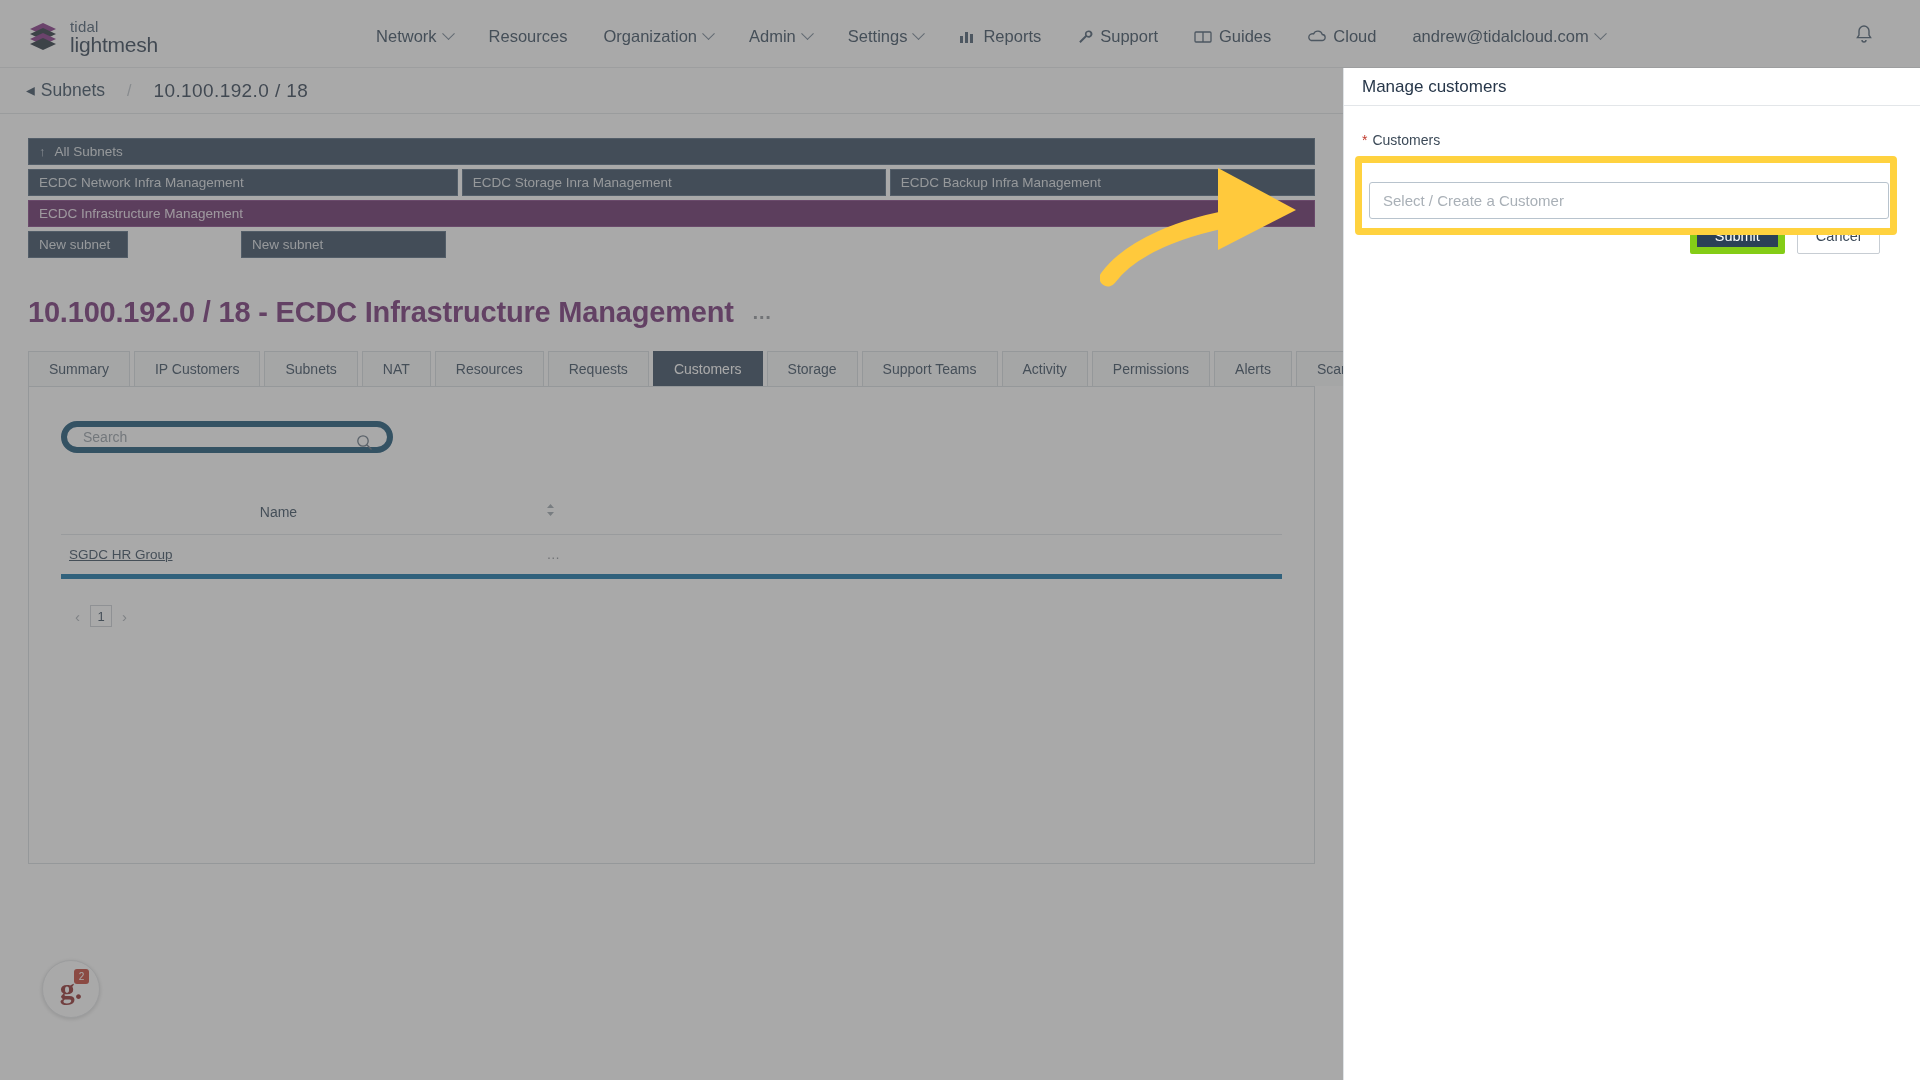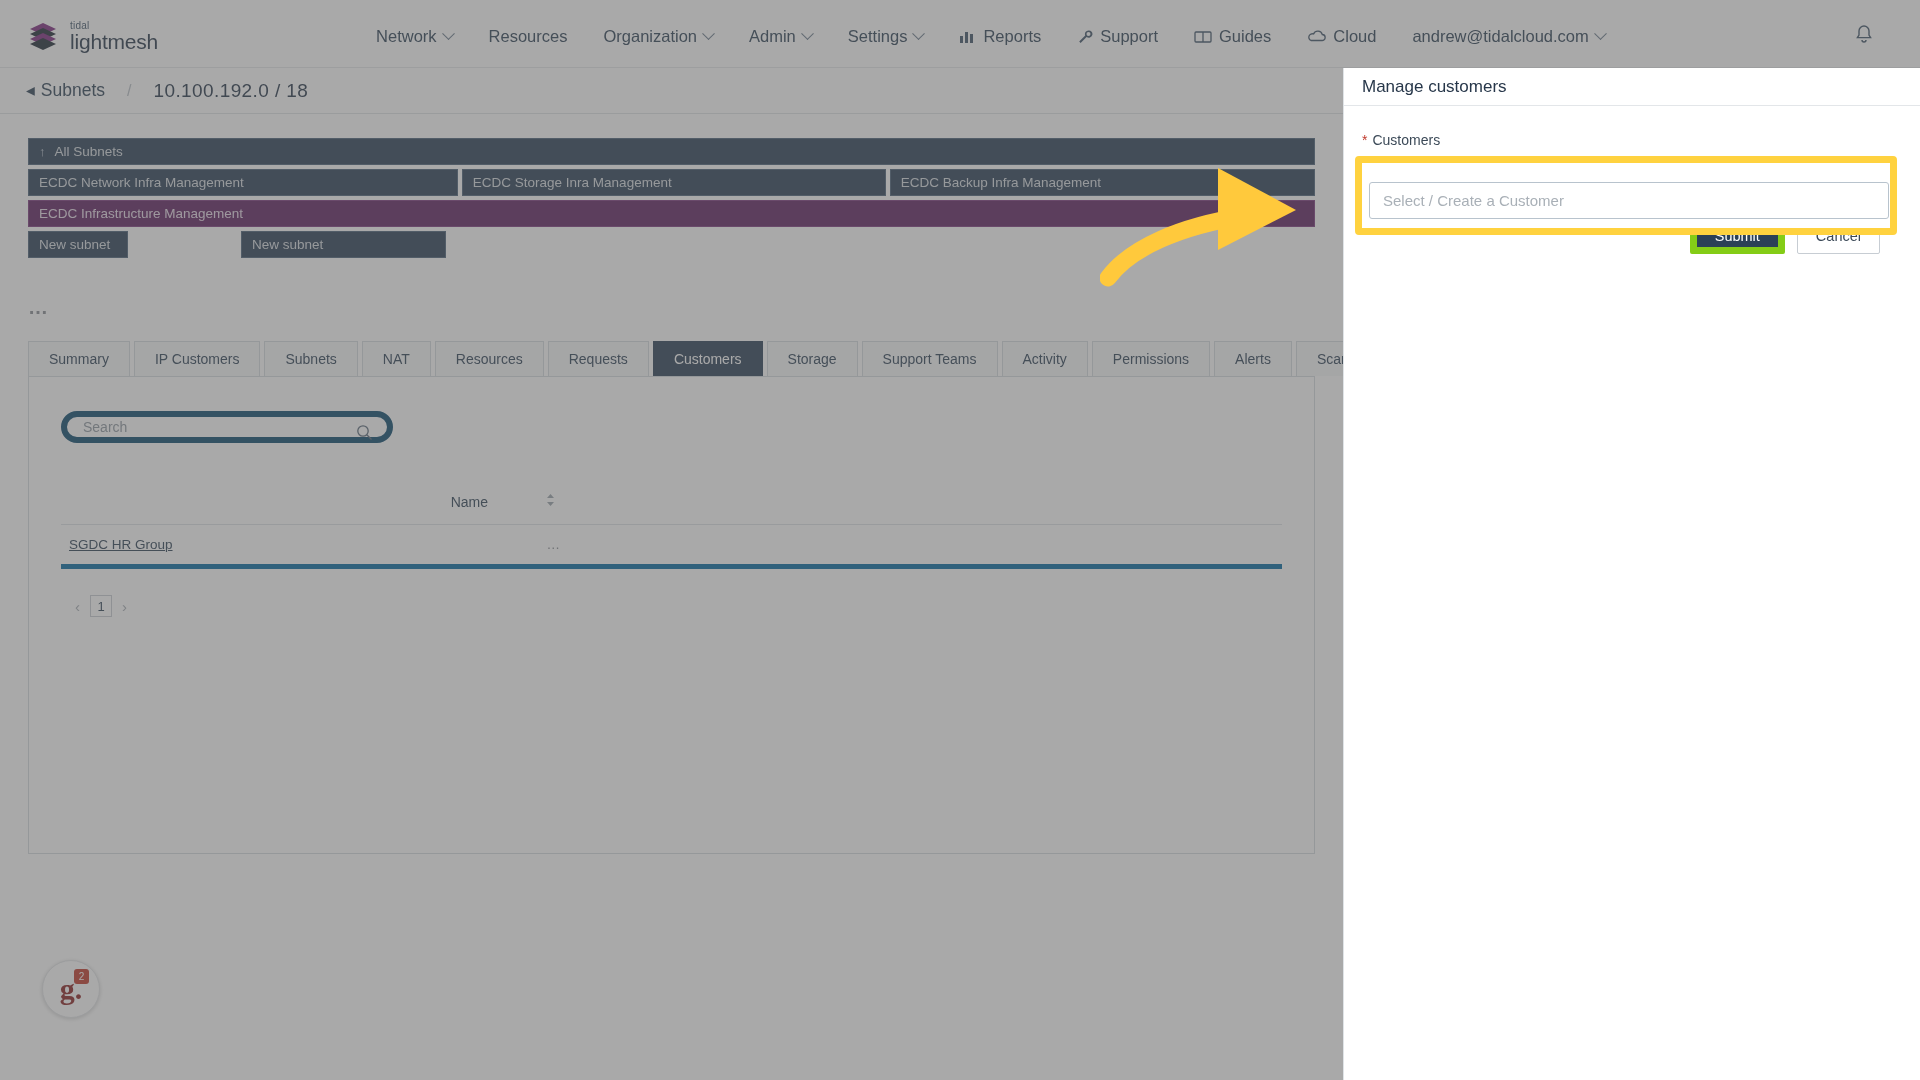--- a/index.html
+++ b/index.html
@@ -38,7 +38,7 @@
   .logo-mark { width: 34px; height: 34px; position: relative; }
   .logo-text { line-height: 1.0; }
   .logo-text .t1 {
-    display:block; font-size: 10px; color: #3f5469; letter-spacing: .2px;
+    display:block; font-size: 15px; color: #3f5469; letter-spacing: .2px;
   }
   .logo-text .t2 {
     display:block; font-size: 21px; color: #27374a; font-weight: 400; letter-spacing: -.2px;

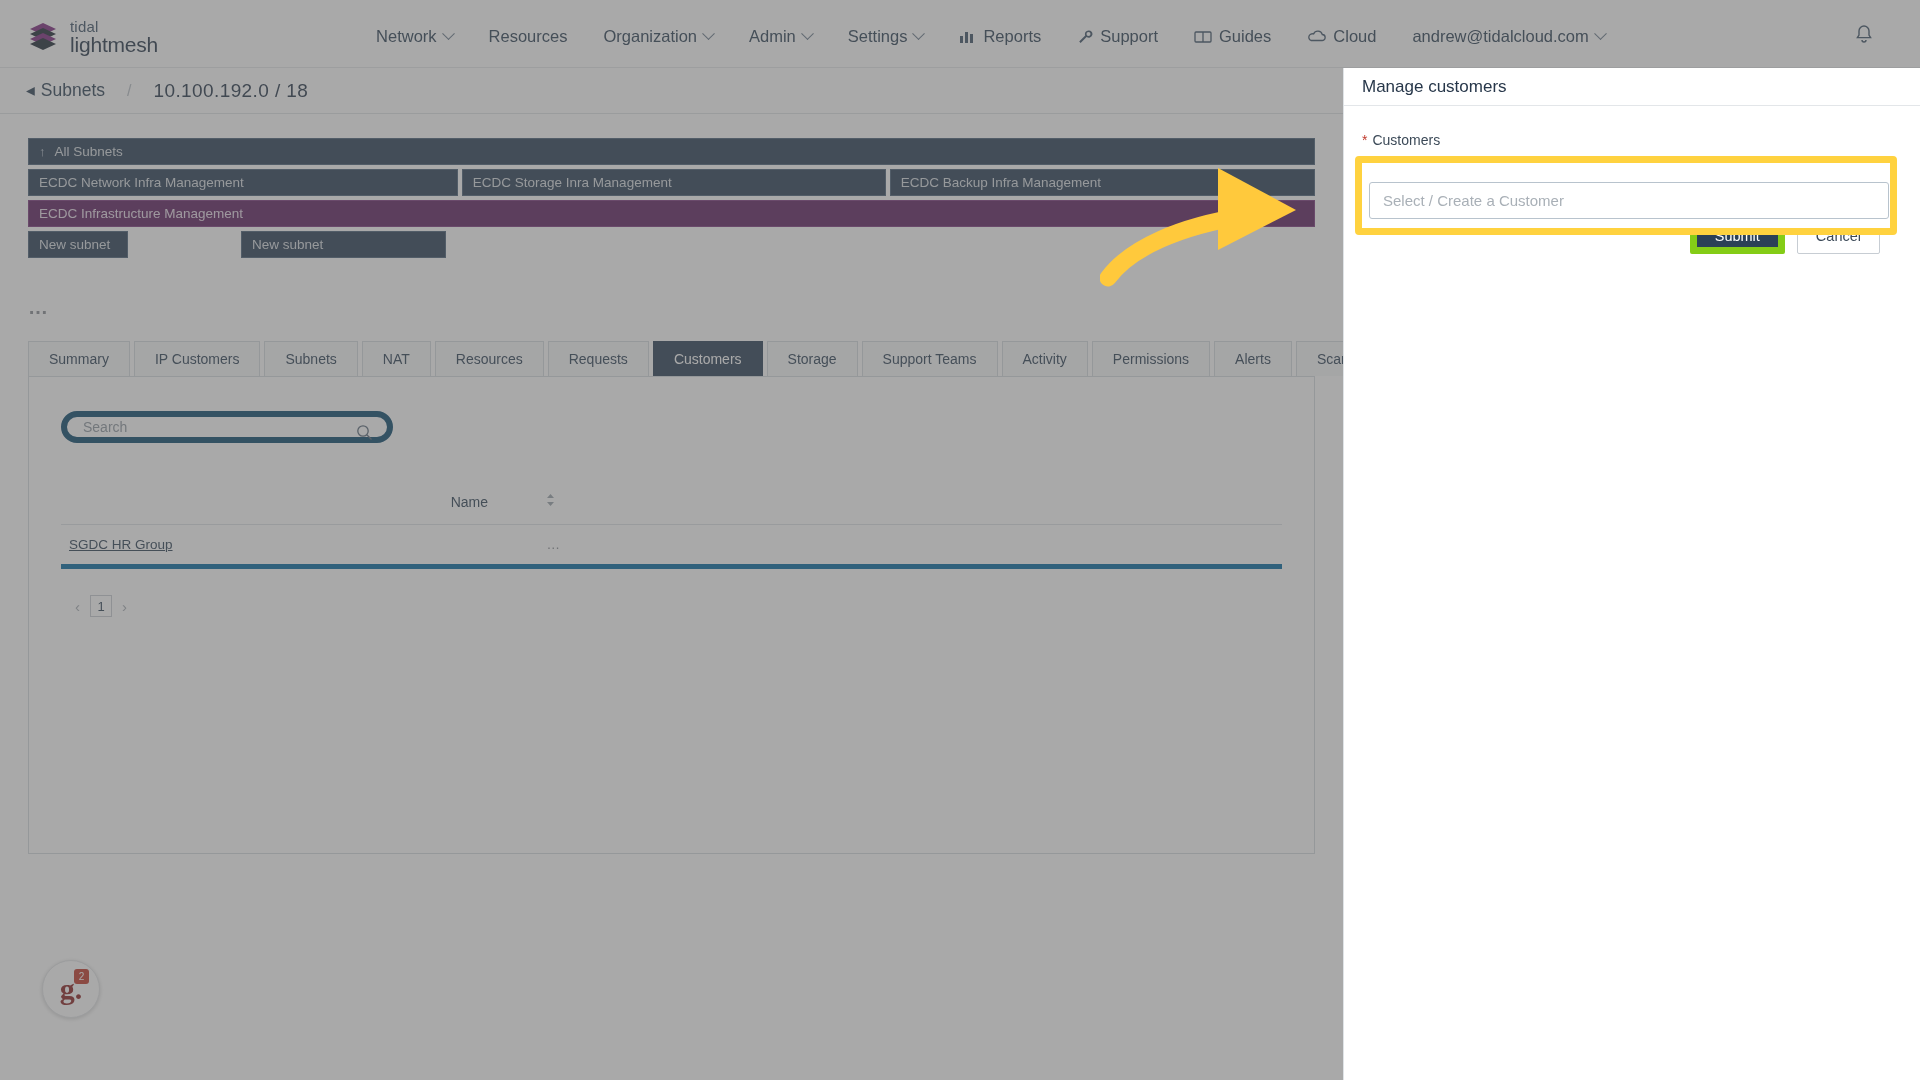--- a/index.html
+++ b/index.html
@@ -356,6 +356,7 @@
     </div>
 
     <div class="page-title">
+      <span>10.100.192.0 / 18 - ECDC Infrastructure Management</span>
       <span class="title-dots">…</span>
     </div>
 

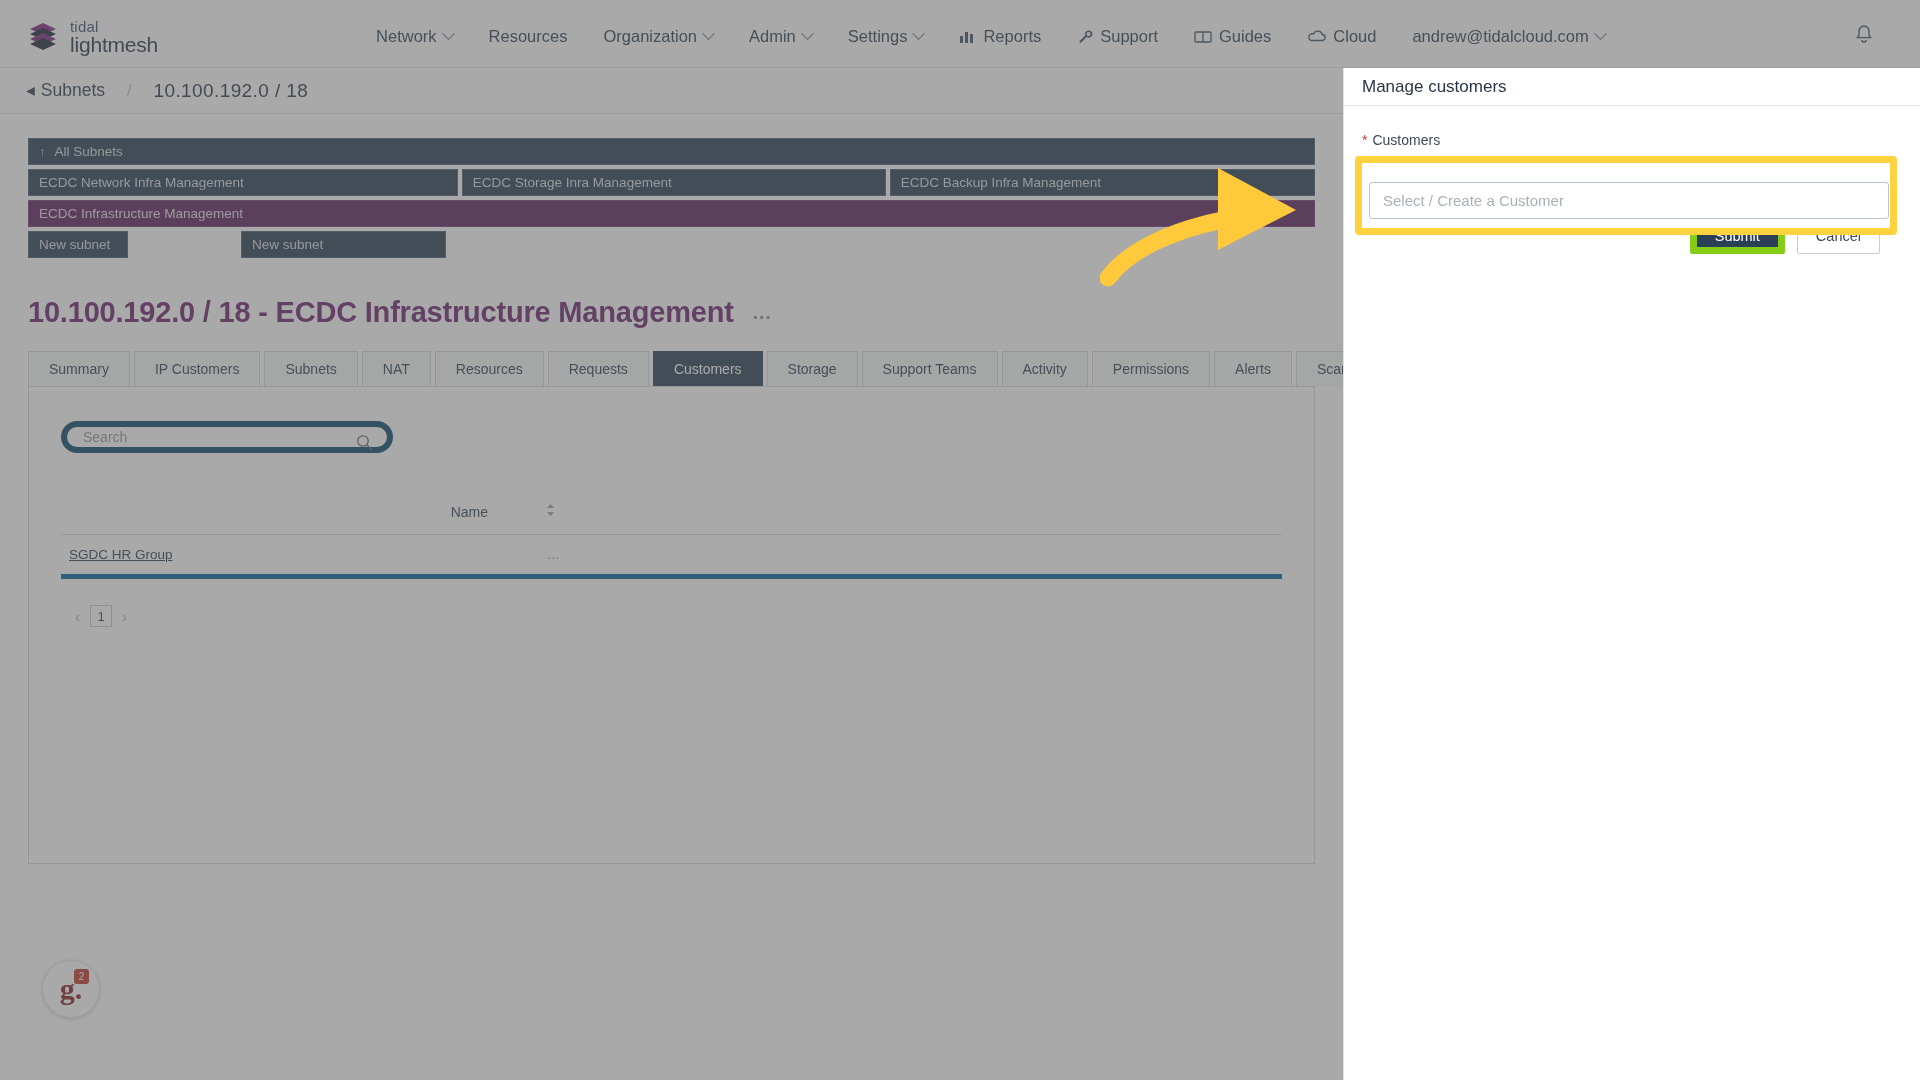--- a/index.html
+++ b/index.html
@@ -134,7 +134,7 @@
 
   table.lst { width: 100%; border-collapse: collapse; margin-top: 44px; }
   table.lst th {
-    text-align: right; font-size: 14px; font-weight: 400; color:#2f4357;
+    text-align: center; font-size: 14px; font-weight: 400; color:#2f4357;
     padding: 6px 4px 14px 8px; border-bottom: 1px solid #dde1e5;
   }
   table.lst td {

